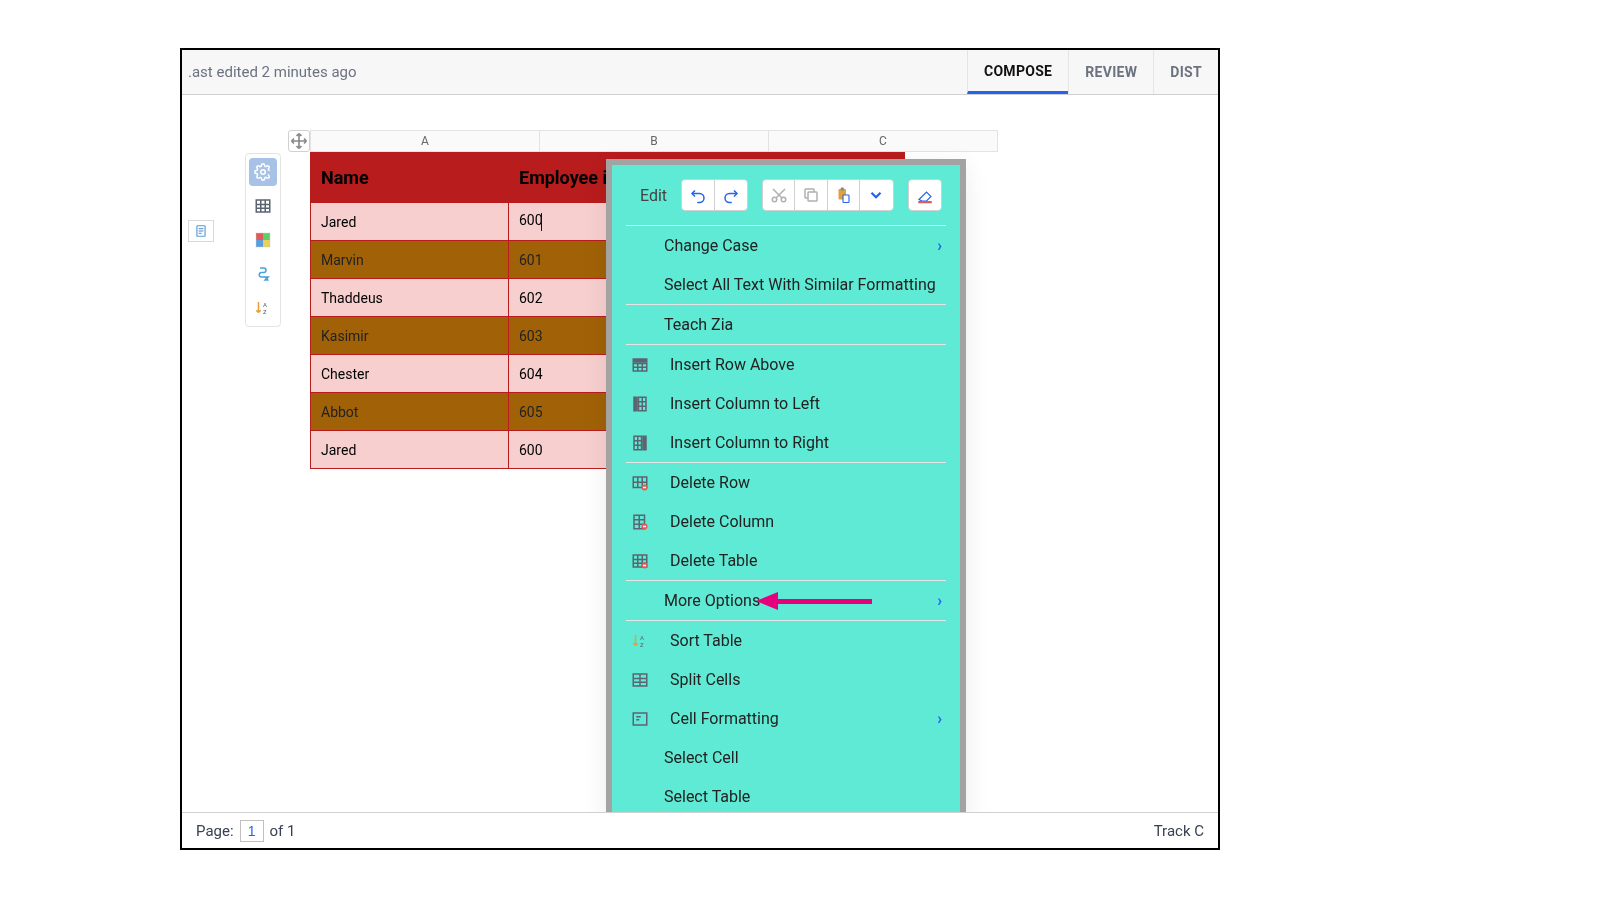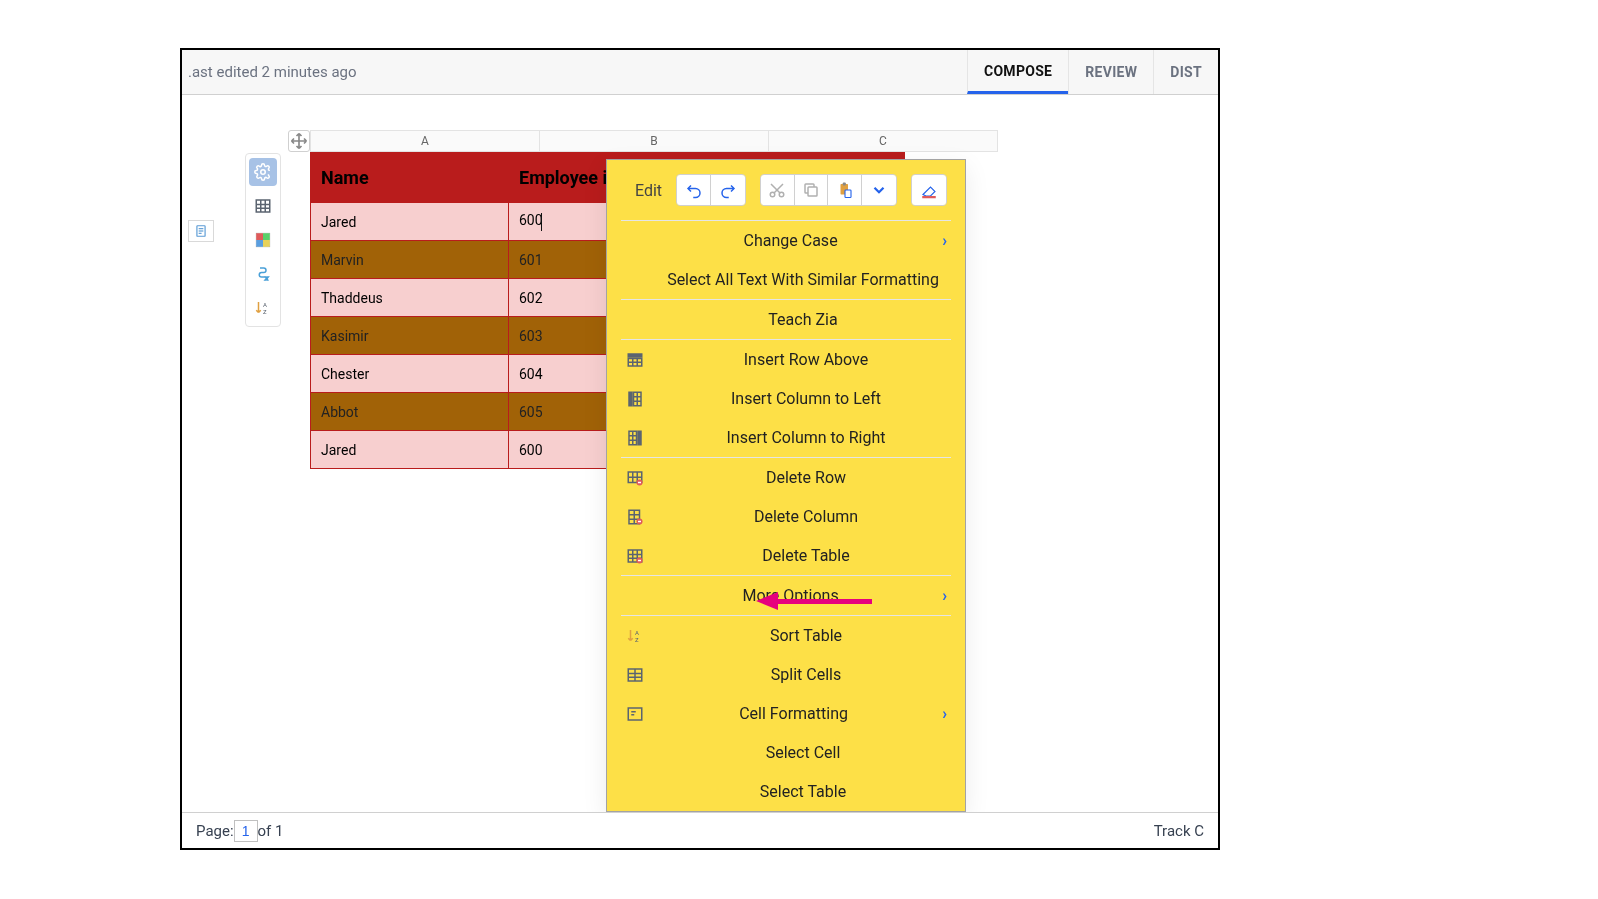--- a/index.html
+++ b/index.html
@@ -26,7 +26,7 @@
 .datatable th { background: #b91c1c; color: #000; font-weight: 700; height: 50px; font-size:18px; }
 .datatable tr.alt td { background: #f7cfcf; }
 .datatable tr.norm td { background: #a16207; color:#222; }
-.context { position: absolute; left: 424px; top: 64px; width: 360px; background: #fde047; border: 1px solid #a3a3a3; box-shadow: 0 8px 24px rgba(0,0,0,0.08); font-size: 16px; color: #222; text-align: center; }
+.context { position: absolute; left: 424px; top: 64px; width: 360px; background: #5eead4; border: 6px solid #a3a3a3; box-shadow: 0 8px 24px rgba(0,0,0,0.08); font-size: 16px; color: #222; }
 .ctx-head { display: flex; align-items: center; gap: 14px; padding: 14px 18px 14px 28px; }
 .ctx-head .edit-label { color:#444; margin-right:auto; }
 .ibtn-group { display:flex; border:1px solid #d0d0d0; border-radius:4px; overflow:hidden; }

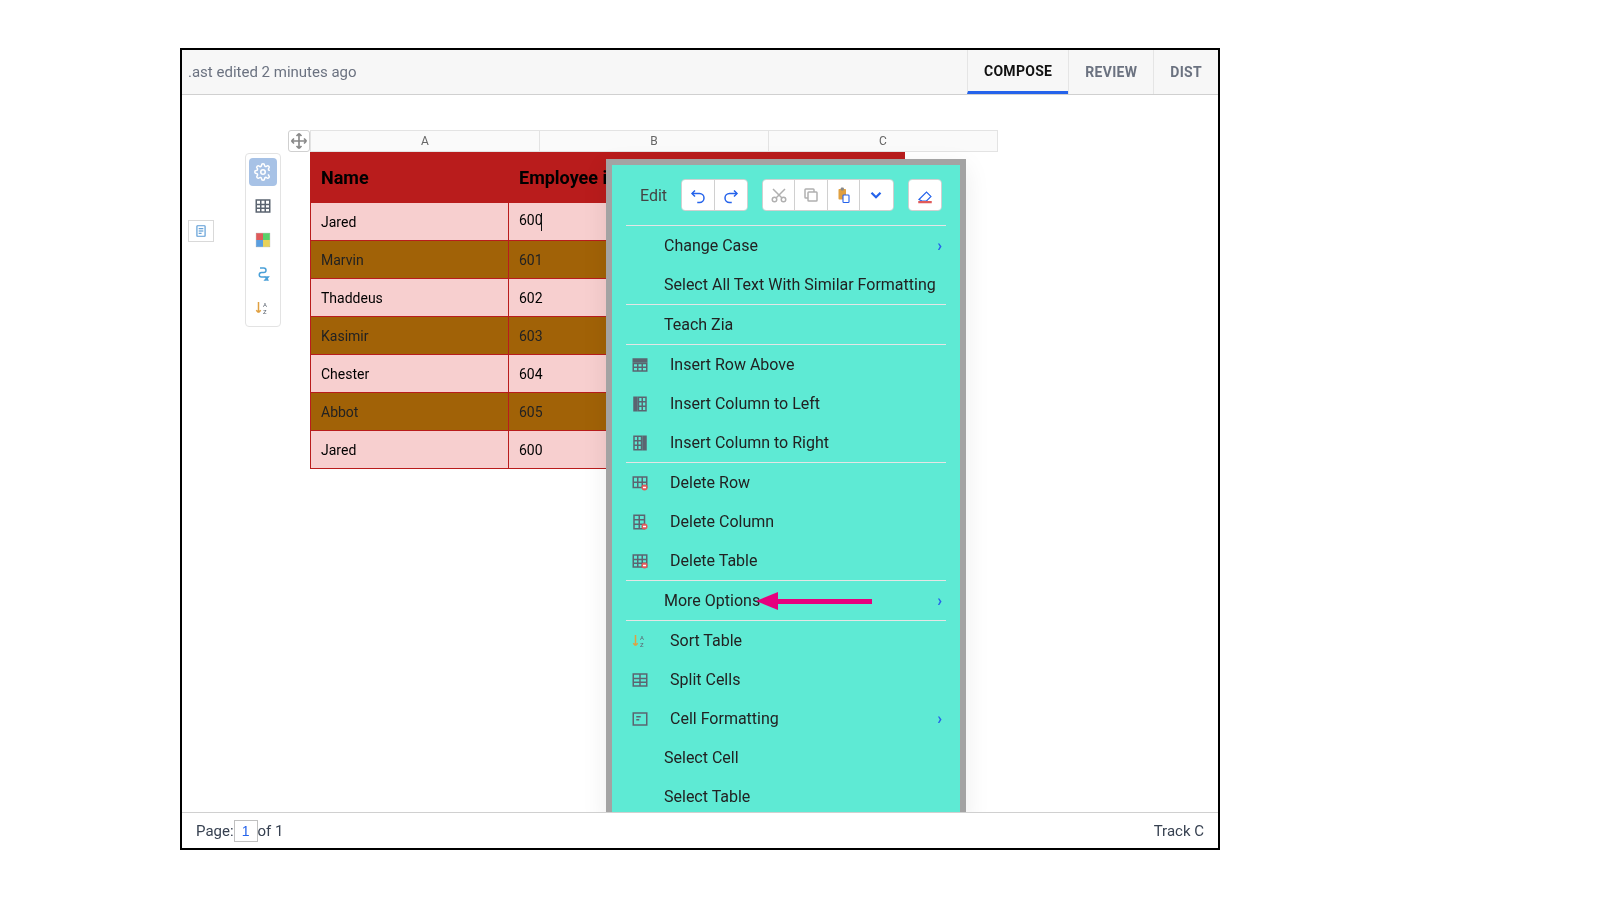--- a/index.html
+++ b/index.html
@@ -44,7 +44,7 @@
 .arrow-line { position:absolute; left:20px; top:7px; width:96px; height:5px; background:#e6007e; }
 .arrow-head { position:absolute; left:0; top:0; width:0; height:0; border-top:9px solid transparent; border-bottom:9px solid transparent; border-right:22px solid #e6007e; }
 .statusbar { position:absolute; bottom:0; left:0; right:0; height:36px; border-top:1px solid #d0d0d0; display:flex; align-items:center; padding:0 14px; font-size:15px; color:#374151; justify-content:space-between; background:#fff; }
-.page-box { display:inline-flex; align-items:center; gap:0; }
+.page-box { display:inline-flex; align-items:center; gap:6px; }
 .page-input { width:24px; height:22px; border:1px solid #c0c0c0; text-align:center; font-size:14px; color:#2563eb; }
 .text-cursor { display:inline-block; width:1px; height:18px; background:#111; vertical-align:middle; margin-left:-2px; }
 </style>

